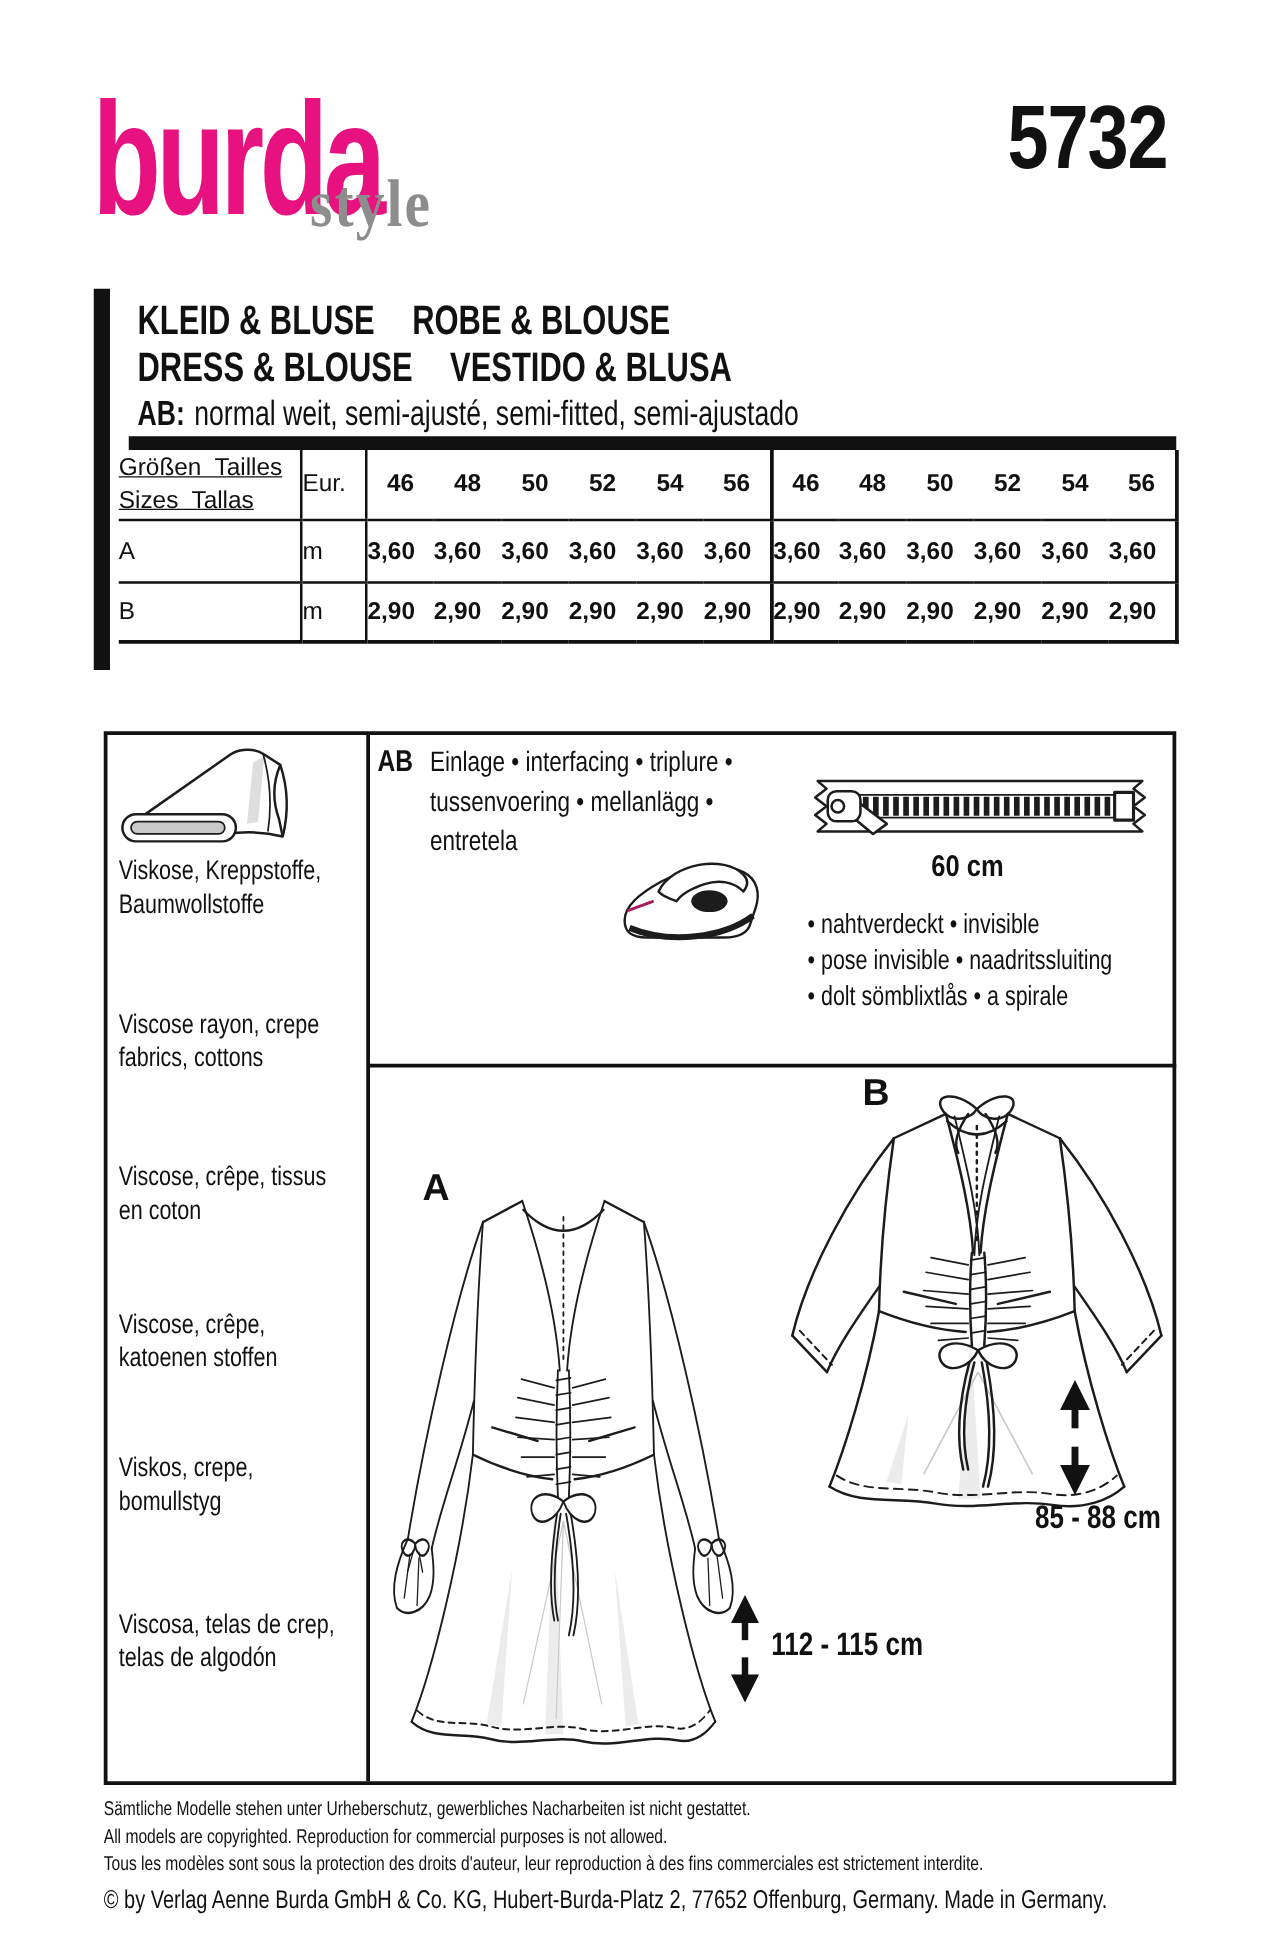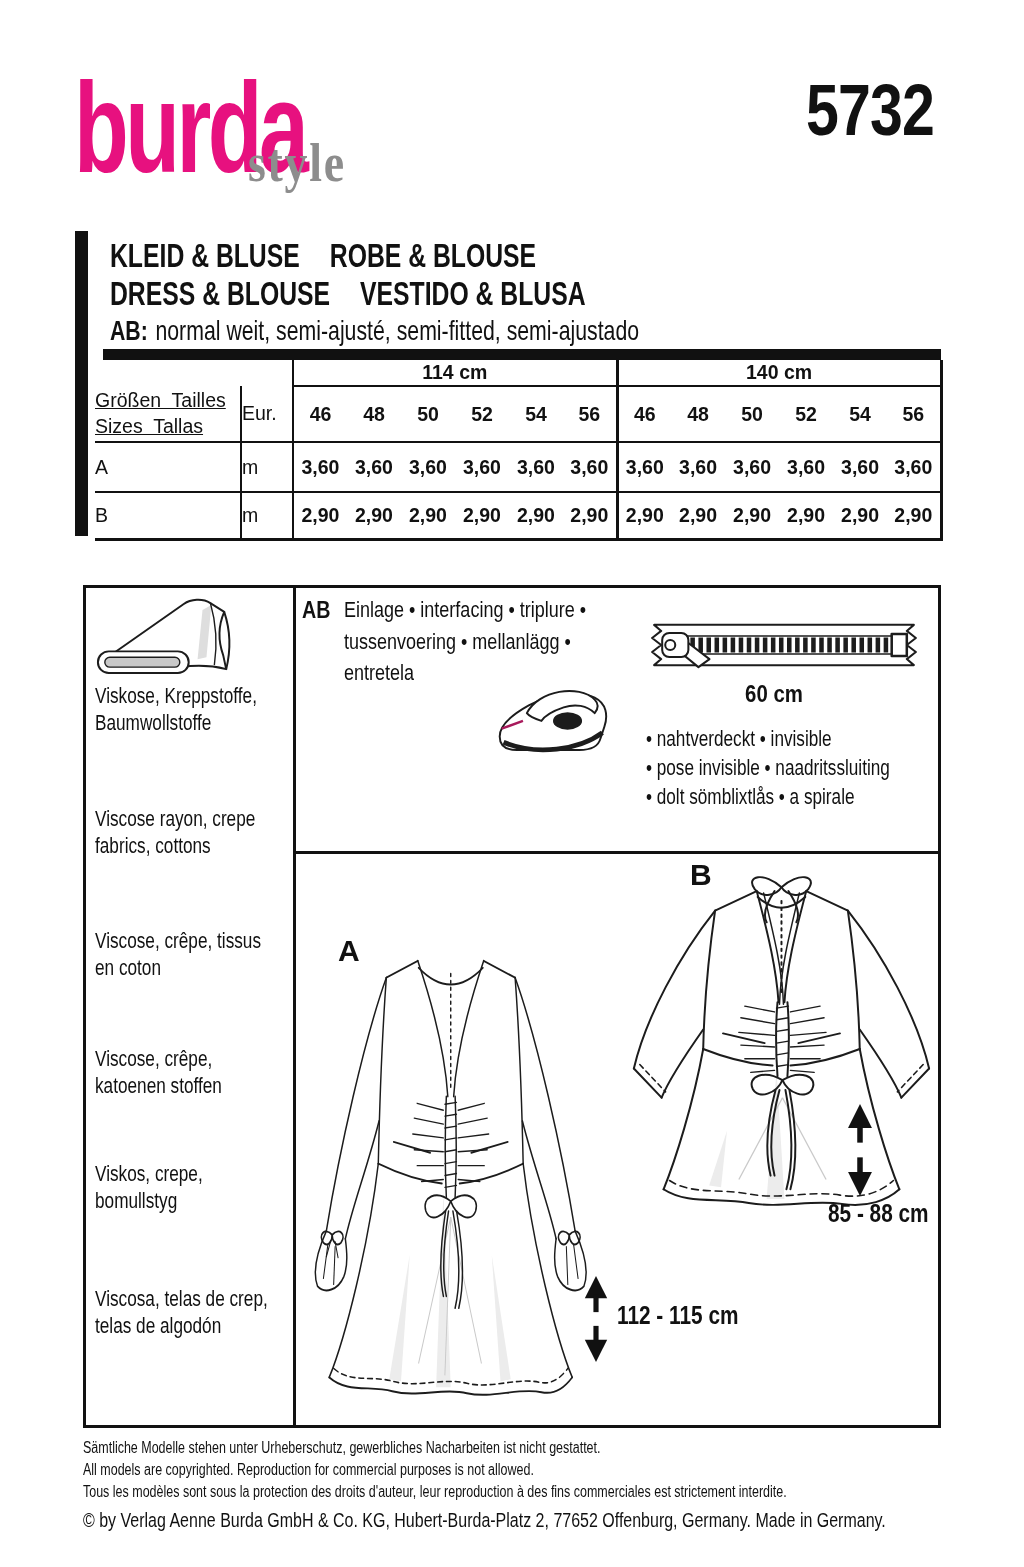--- a/index.html
+++ b/index.html
@@ -91,11 +91,6 @@
         <col span="6" style="width:54px">
     </colgroup>
     <tbody>
-        <tr class="r1">
-      <td colspan="2"></td>
-      <td colspan="6" class="hdr bl bb">114 cm</td>
-      <td colspan="6" class="hdr bl3 br3 bb">140 cm</td>
-    </tr>
     <tr class="r2">
       <td class="lblcell prew bb">Größen  Tailles
 Sizes  Tallas</td>

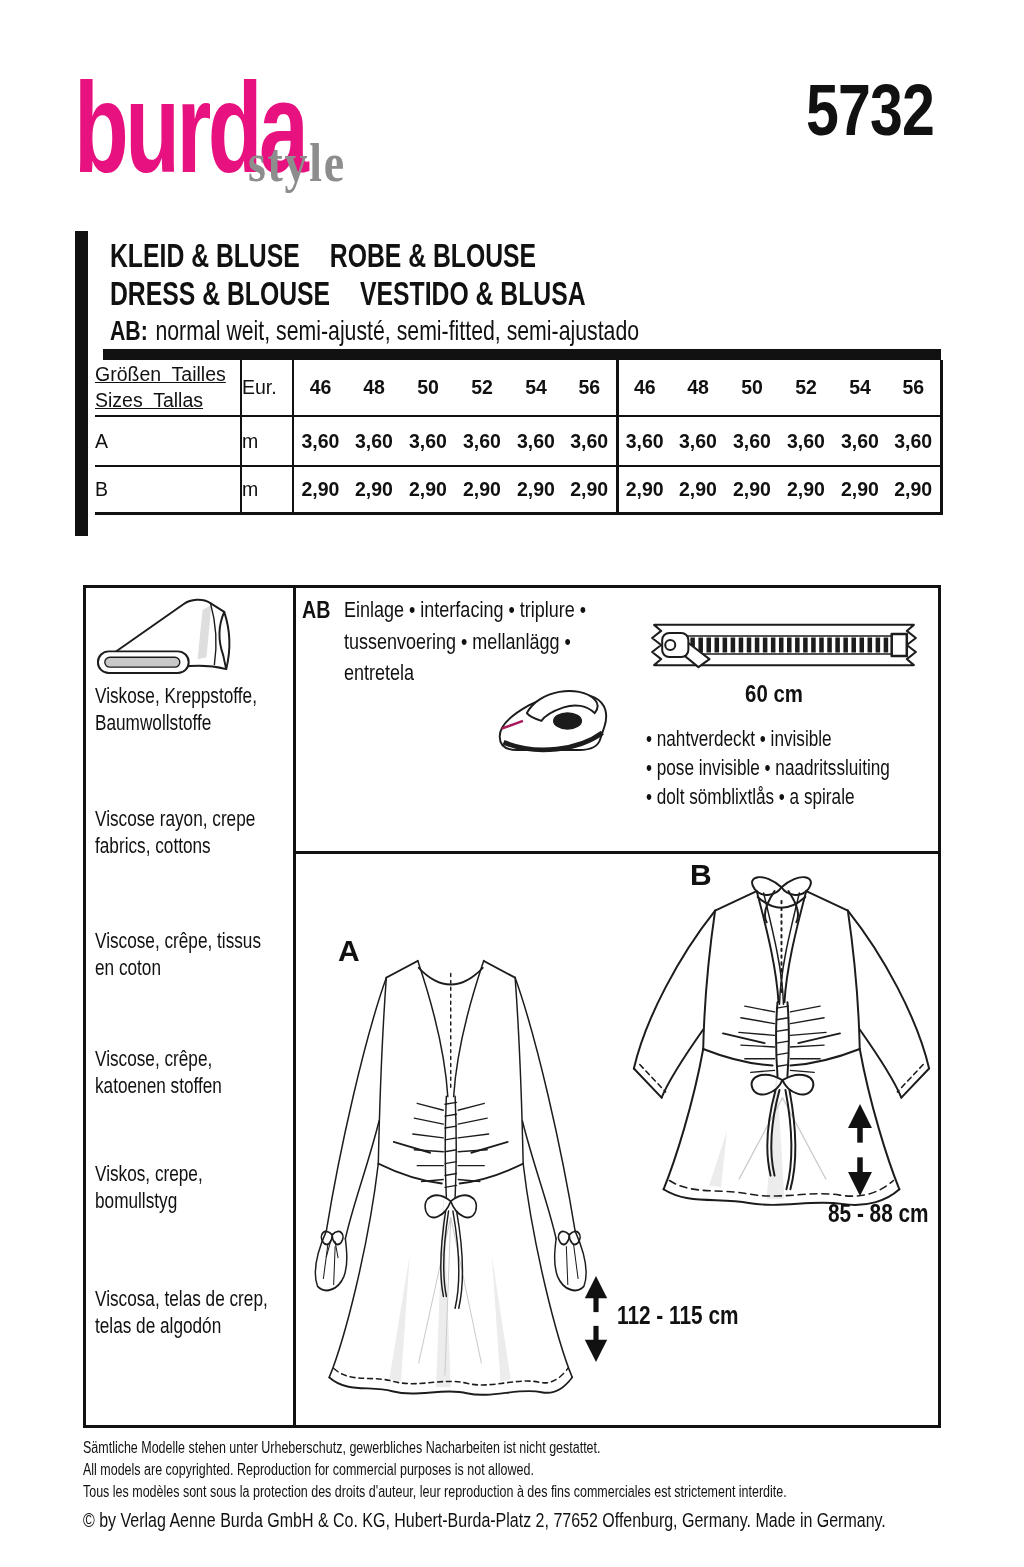--- a/index.html
+++ b/index.html
@@ -38,7 +38,7 @@
   .br3 { border-right:3px solid var(--ink); }
   .hdr { font-weight:bold; text-align:center; font-size:20px; }
   .szc { font-weight:bold; text-align:center; }
-  .val { font-weight:bold; text-align:center; font-size:19px; }
+  .val { font-weight:bold; text-align:left; font-size:19px; }
   .lblcell { padding-left:13px; line-height:1.3;text-decoration:underline; }
   .eur { text-align:left; padding-right:5px; }
   .viewc { padding-left:13px; font-size:20.5px; }

